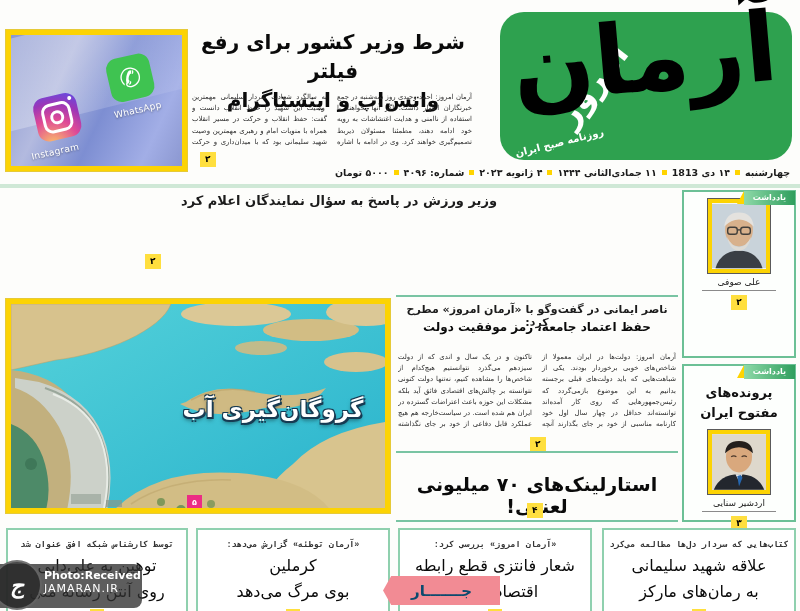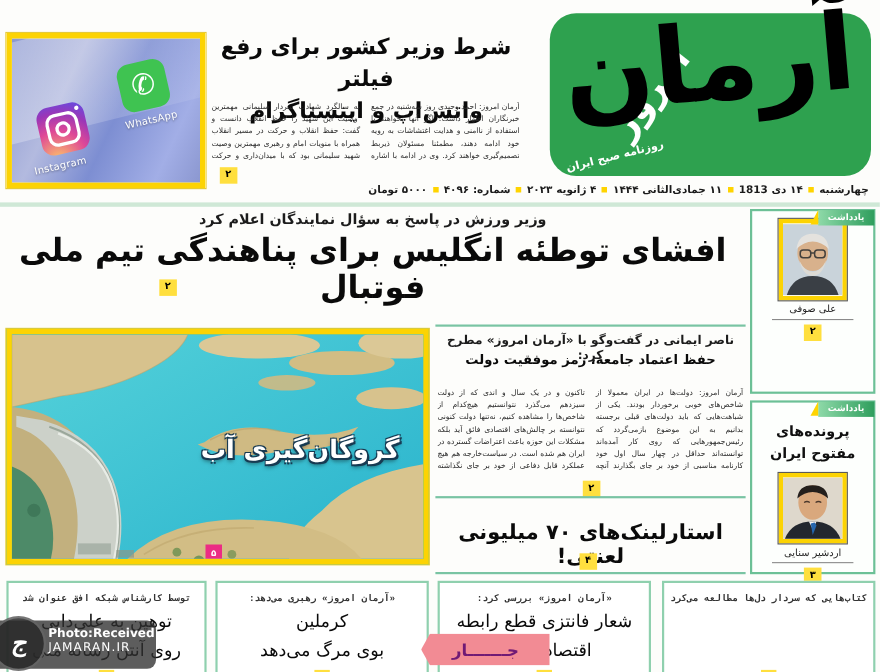--- a/index.html
+++ b/index.html
@@ -163,7 +163,6 @@
   <div class="badge" style="left:200px; top:152px;">۲</div>
 
   <div class="kicker lead-kicker">وزیر ورزش در پاسخ به سؤال نمایندگان اعلام کرد</div>
-  <div class="headline lead-head">افشای توطئه انگلیس برای پناهندگی تیم ملی فوتبال</div>
   <div class="badge" style="left:145px; top:254px;">۲</div>
   <div class="rule-teal" style="left:396px; top:295px; width:282px;"></div>
 

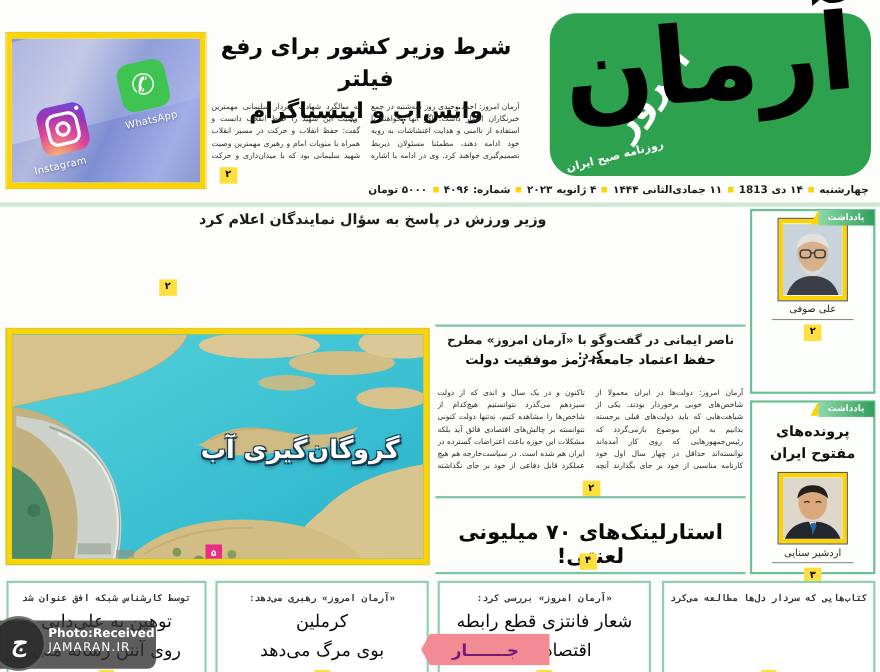--- a/index.html
+++ b/index.html
@@ -263,7 +263,7 @@
     <span class="sliver"></span>
   </div>
   <div class="brow" style="left:196px; width:194px;">
-    <span class="bk">«آرمان امروز» رهبری می‌دهد:</span>
+    <span class="bk">«آرمان توطئه» گزارش می‌دهد:</span>
     <span class="bh">
       <span>کرملین</span><br>
       <span>بوی مرگ می‌دهد</span>

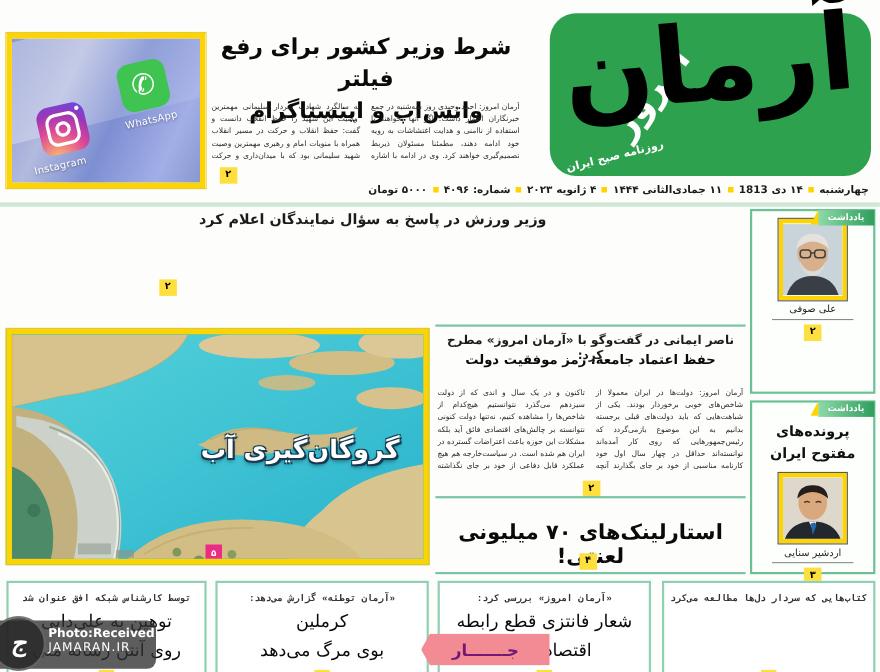--- a/index.html
+++ b/index.html
@@ -280,6 +280,10 @@
   </div>
   <div class="brow" style="left:602px; width:194px;">
     <span class="bk">کتاب‌هایی که سردار دل‌ها مطالعه می‌کرد</span>
+    <span class="bh">
+      <span>علاقه شهید سلیمانی</span><br>
+      <span>به رمان‌های مارکز</span>
+    </span>
     <span class="sliver"></span>
   </div>
 

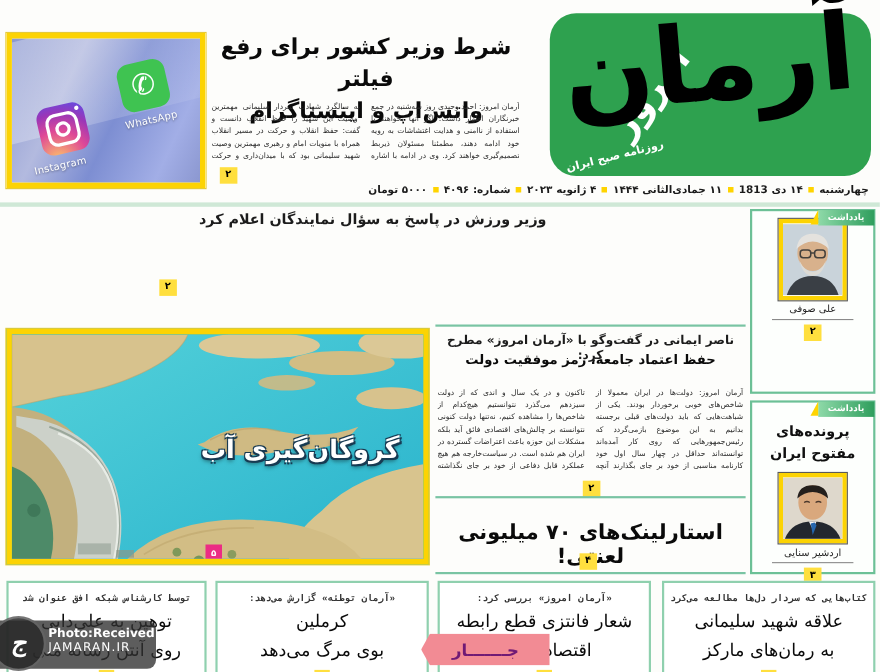--- a/index.html
+++ b/index.html
@@ -106,7 +106,7 @@
     display:flex; align-items:center; justify-content:center; color:#fff; font-size:22px;
     font-weight:bold; font-style:italic; }
   .jar-ribbon { position:absolute; left:383px; top:576px; width:117px; height:29px;
-    background:#f28b94; color:#701a75; display:flex; align-items:center; justify-content:center;
+    background:#f28b94; color:#0c4a6e; display:flex; align-items:center; justify-content:center;
     font-weight:bold; font-size:15px; z-index:9;
     clip-path:polygon(0 50%, 7% 0, 100% 0, 100% 100%, 7% 100%); }
 </style>

